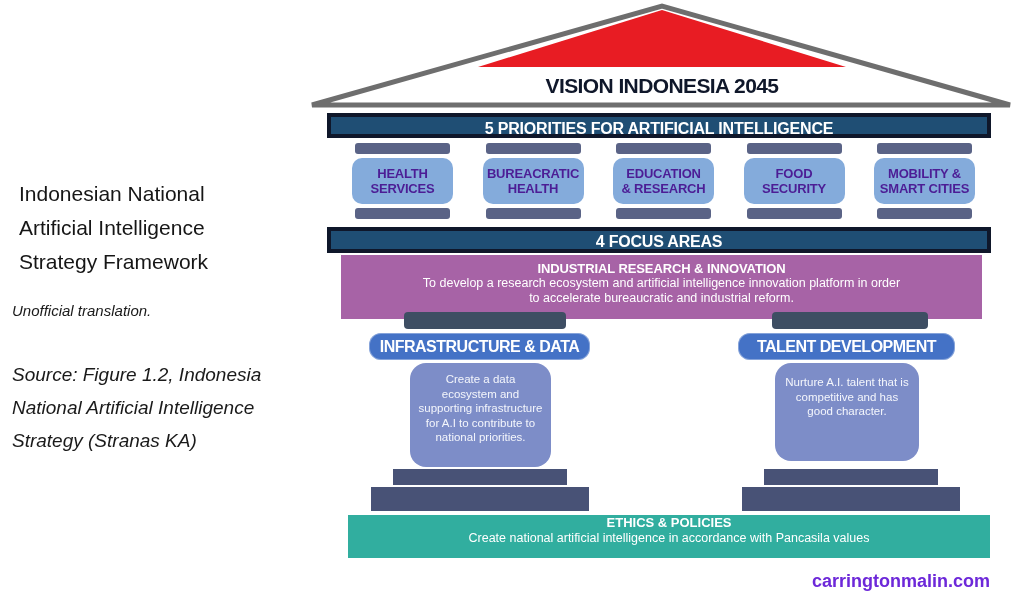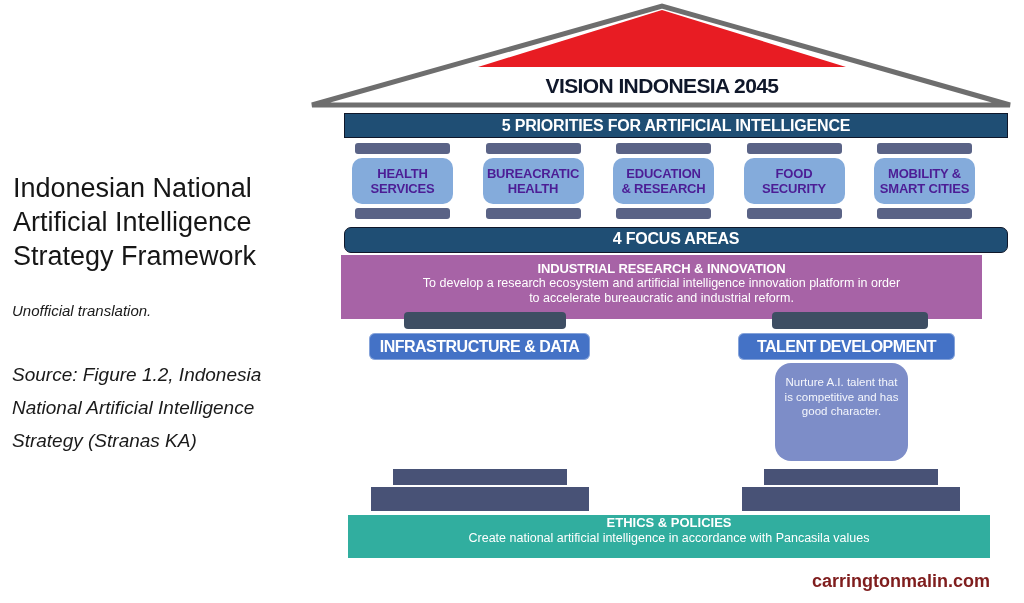--- a/index.html
+++ b/index.html
@@ -42,9 +42,9 @@
   .navy-bar {
     position: absolute; left: 327px; width: 664px;
     background: var(--navy-bar, #1f4e74);
-    border: 1px solid #0f172a; box-sizing: border-box;
+    border: 4px solid #0f172a; box-sizing: border-box;
     color: #fff; font-weight: 700; font-size: 16px;
-    letter-spacing: -0.2px; text-align: center; margin-left: 17px;
+    letter-spacing: -0.2px; text-align: center;
   }
   .bar-priorities { top: 113px; height: 25px; line-height: 23px; }
   .bar-focus      { top: 227px; height: 26px; line-height: 21px; border-radius: 7px; }

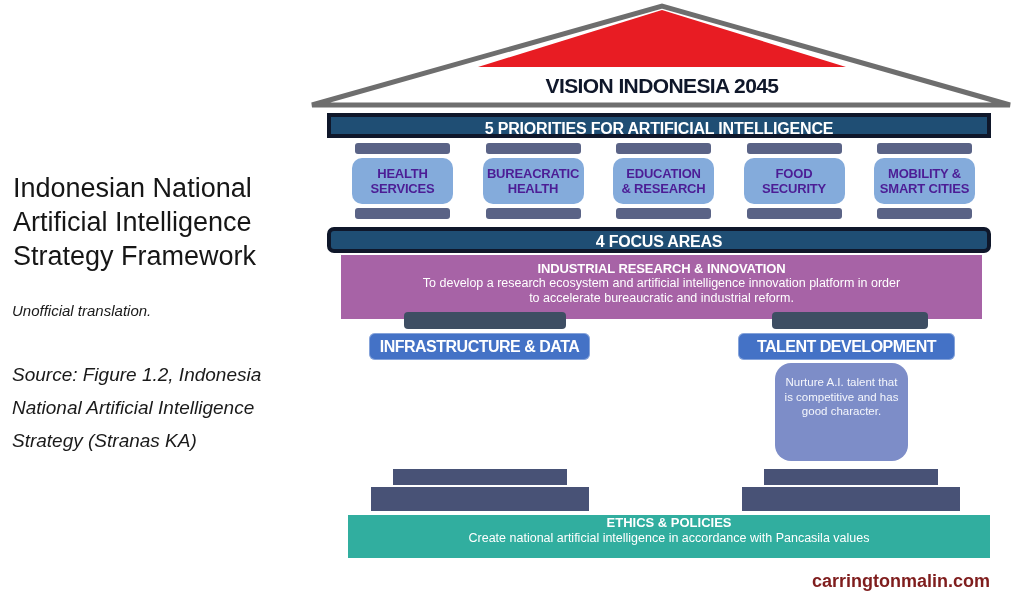--- a/index.html
+++ b/index.html
@@ -15,7 +15,7 @@
   
   .left-title {
     position: absolute; left: 12px; top: 170px; width: 285px;
-    margin: 1px; font-size: 27px; line-height: 34px; font-weight: 400;
+    margin: 7px; font-size: 21px; line-height: 34px; font-weight: 400;
     color: #161616; white-space: pre-line;
   }
   .left-note {

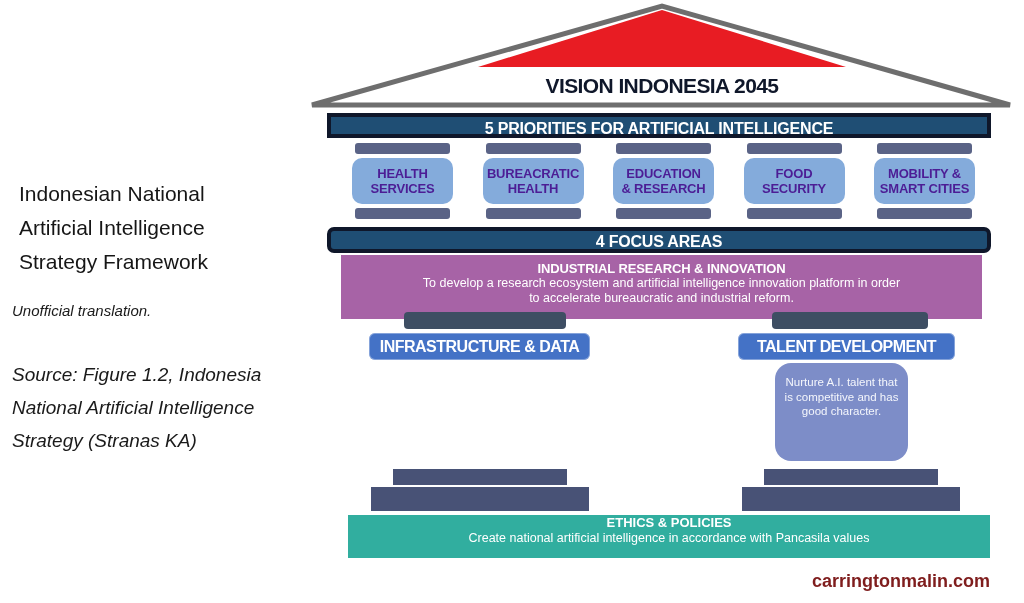--- a/index.html
+++ b/index.html
@@ -47,7 +47,7 @@
     letter-spacing: -0.2px; text-align: center;
   }
   .bar-priorities { top: 113px; height: 25px; line-height: 23px; }
-  .bar-focus      { top: 227px; height: 26px; line-height: 21px; border-radius: 7px; }
+  .bar-focus      { top: 227px; height: 26px; line-height: 21px; }
 
   
   .pillars {

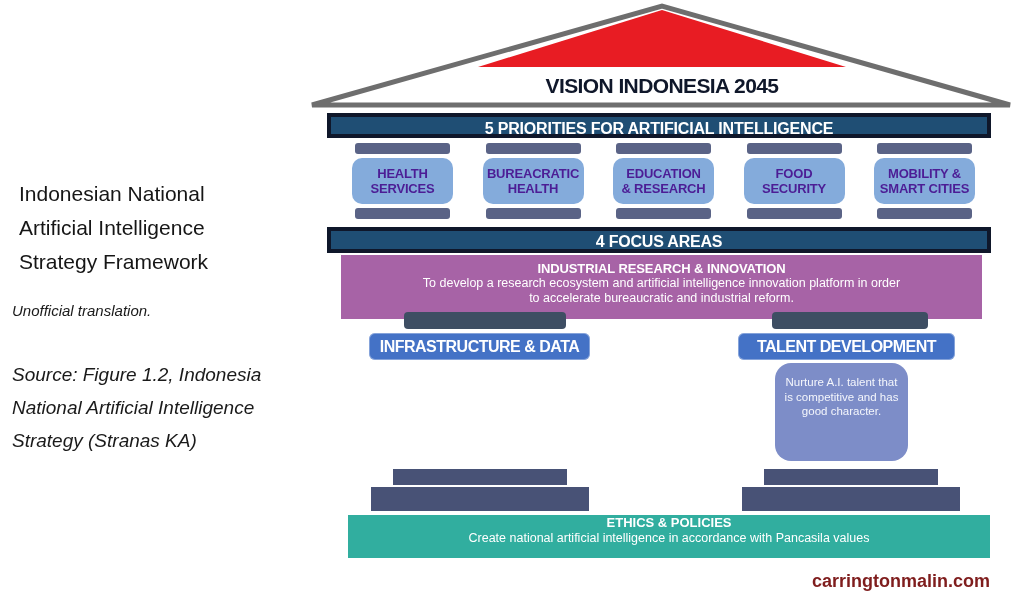--- a/index.html
+++ b/index.html
@@ -86,7 +86,7 @@
   .capital-right { left: 772px; width: 156px; }
 
   .focus-header {
-    position: absolute; top: 333px; height: 27px; border-radius: 6px;
+    position: absolute; top: 333px; height: 27px; border-radius: 12px;
     background: var(--header-blue, #4472c6);
     box-shadow: inset 0 0 0 1px rgba(255,255,255,0.35);
     color: #fff; font-weight: 700; font-size: 16px; line-height: 27px;

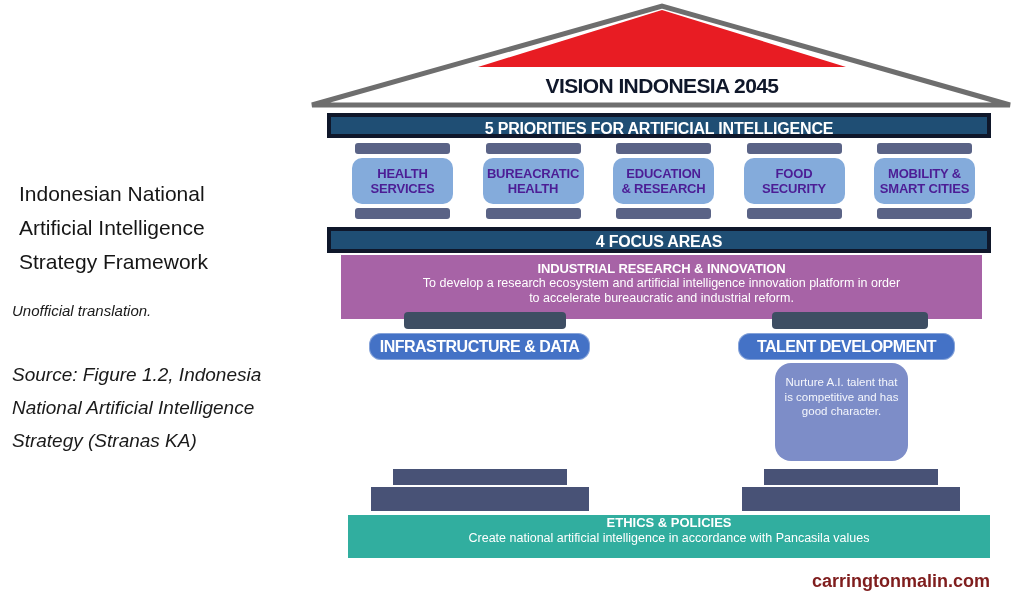--- a/index.html
+++ b/index.html
@@ -196,6 +196,7 @@
 
   <div class="capital capital-left"></div>
   <div class="focus-header focus-header-left">INFRASTRUCTURE &amp; DATA</div>
+  <div class="focus-body focus-body-left">Create a data ecosystem and supporting infrastructure for A.I to contribute to national priorities.</div>
   <div class="base-narrow base-narrow-left"></div>
   <div class="base-wide base-wide-left"></div>
 

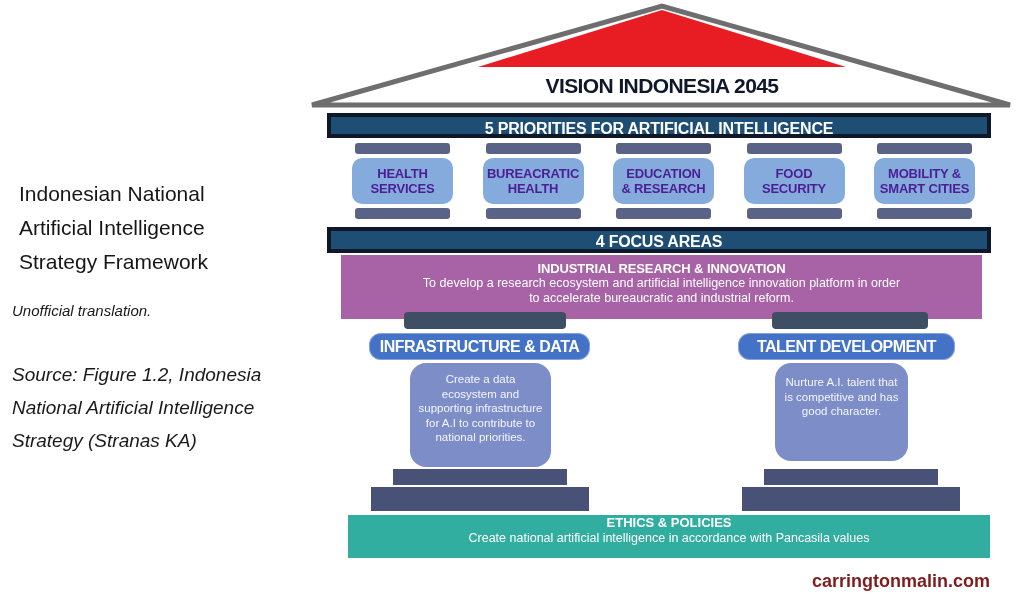--- a/index.html
+++ b/index.html
@@ -102,7 +102,7 @@
     padding: 9px 8px; box-sizing: border-box;
   }
   .focus-body-left  { left: 410px; width: 141px; height: 104px; }
-  .focus-body-right { left: 775px; width: 133px; height: 98px; padding-top: 12px; }
+  .focus-body-right { left: 775px; width: 144px; height: 98px; padding-top: 12px; }
 
   .base-narrow {
     position: absolute; top: 469px; height: 16px;

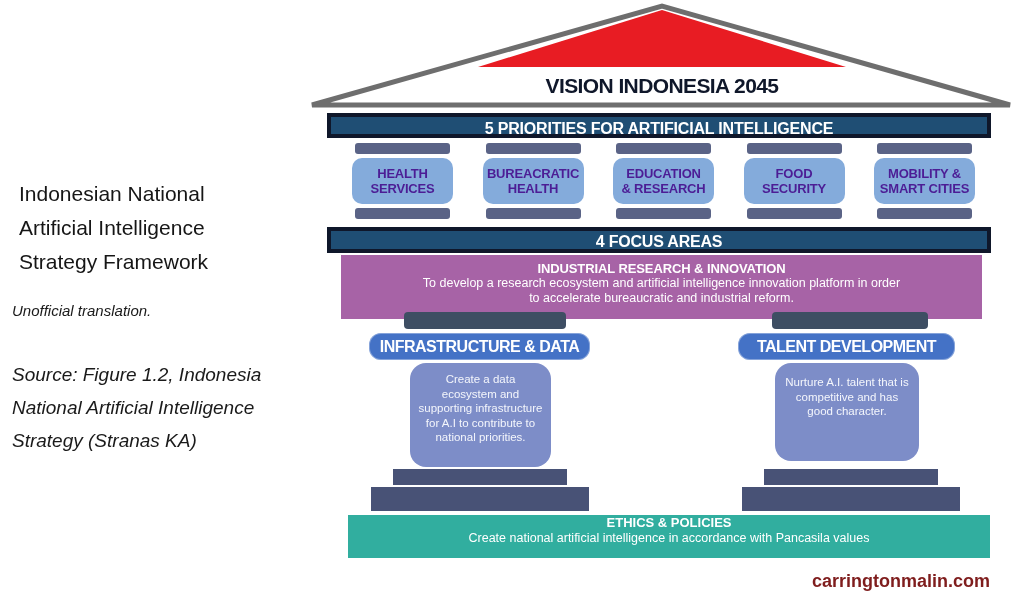--- a/index.html
+++ b/index.html
@@ -129,7 +129,7 @@
   
   .watermark {
     position: absolute; right: 34px; top: 571px;
-    font-size: 18px; font-weight: 700; color: #7f1d1d; text-align: center;
+    font-size: 18px; font-weight: 700; color: #6d28d9; text-align: center;
   }
 </style>
 </head>

